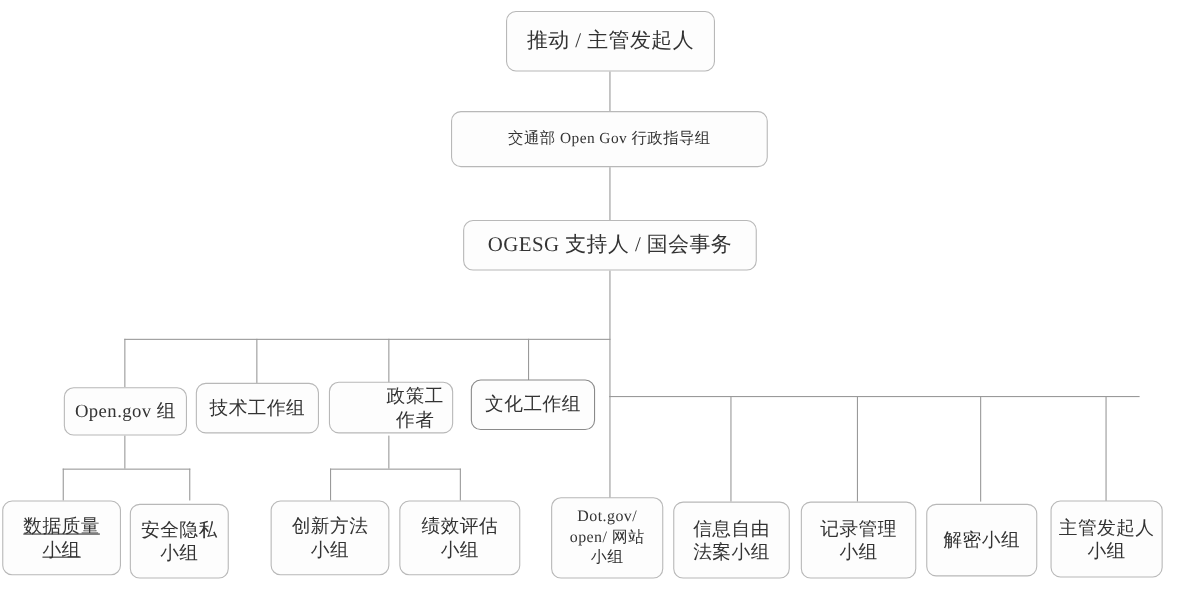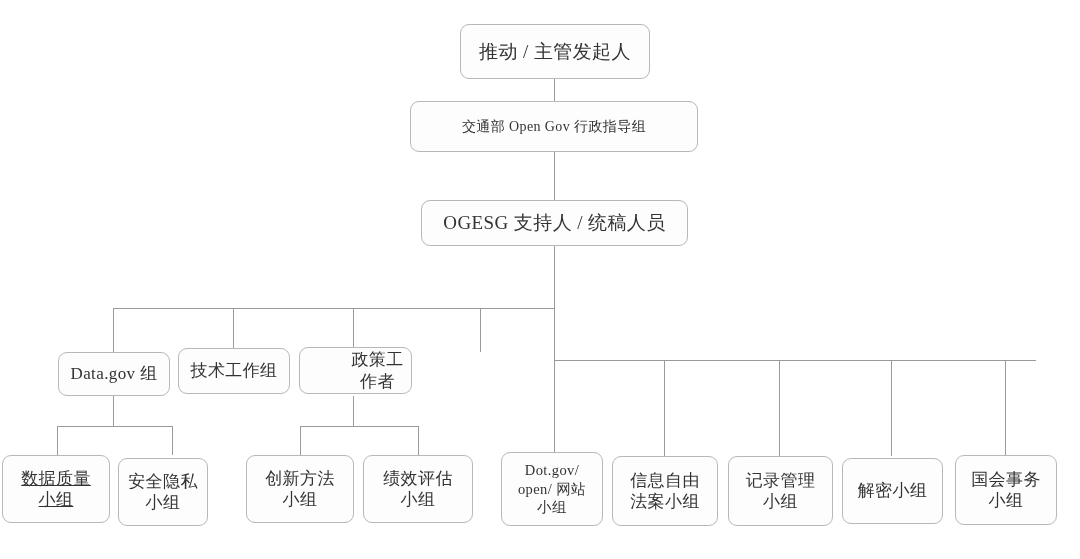--- a/index.html
+++ b/index.html
@@ -90,7 +90,7 @@
   <div class="conn v" style="left:300px; top:426px; height:29px;"></div>
   <div class="conn v" style="left:418px; top:426px; height:29px;"></div>
 
-  <div class="node lvl1" style="left:460px; top:10px; width:190px; height:55px;margin-top:14px;">
+  <div class="node lvl1" style="left:460px; top:10px; width:190px; height:55px;">
     <span class="node-label">推动 / 主管发起人</span>
   </div>
 

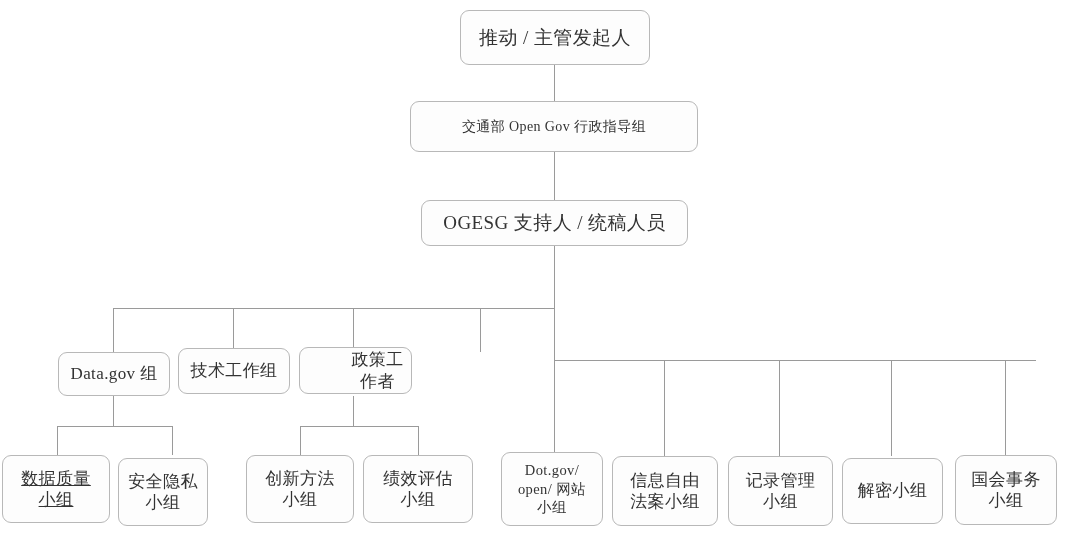--- a/index.html
+++ b/index.html
@@ -99,7 +99,7 @@
   </div>
 
   <div class="node lvl3" style="left:421px; top:200px; width:267px; height:46px;">
-    <span class="node-label">OGESG 支持人 / 统稿人员</span>
+    <span class="node-label">OGESG 支持人 / 国会事务</span>
   </div>
 
   <div class="node lvl4" style="left:58px; top:352px; width:112px; height:44px;">

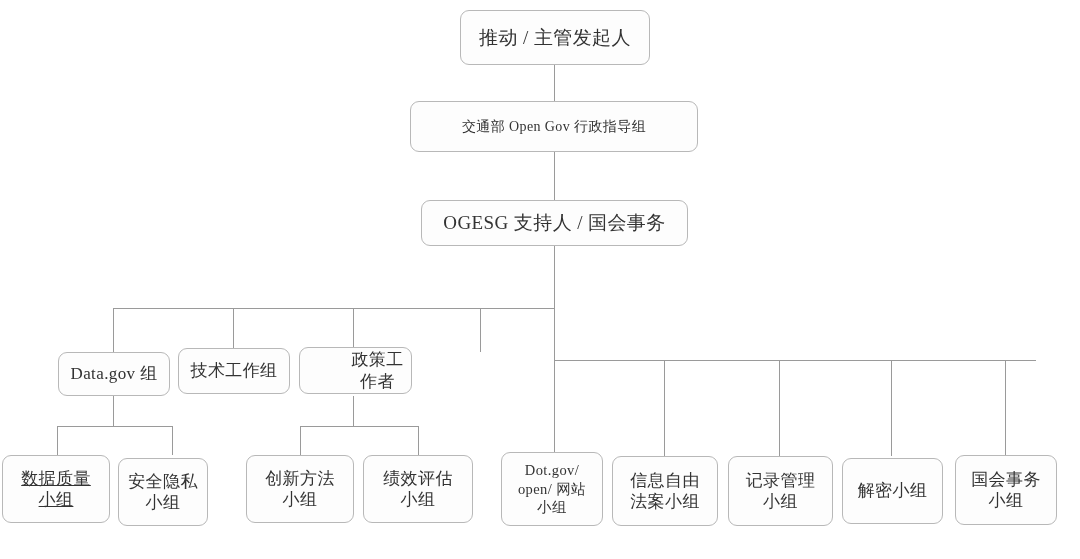--- a/index.html
+++ b/index.html
@@ -103,7 +103,7 @@
   </div>
 
   <div class="node lvl4" style="left:58px; top:352px; width:112px; height:44px;">
-    <span class="node-label">Data.gov 组</span>
+    <span class="node-label">Open.gov 组</span>
   </div>
   <div class="node lvl4" style="left:178px; top:348px; width:112px; height:46px;">
     <span class="node-label">技术工作组</span>

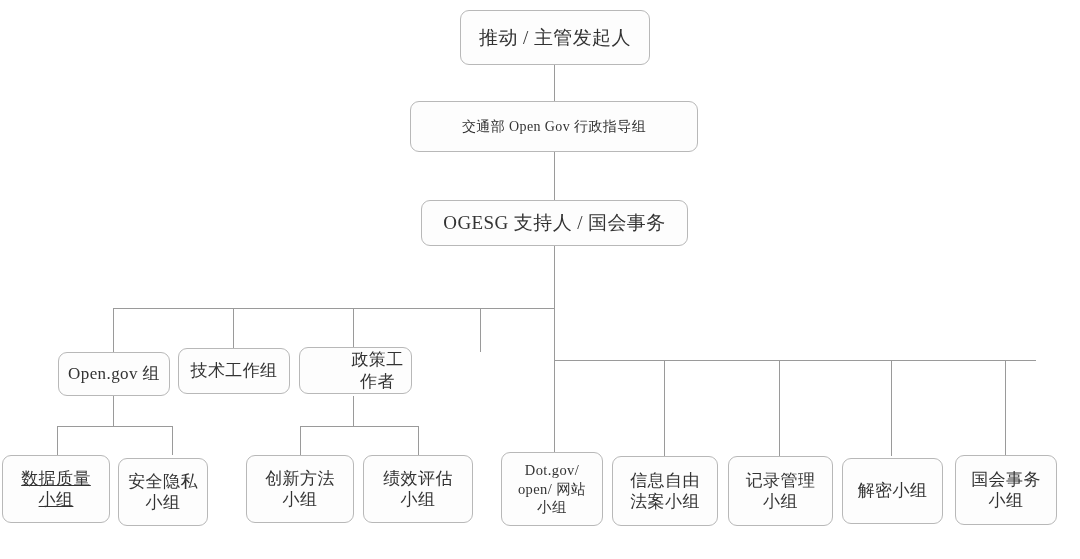--- a/index.html
+++ b/index.html
@@ -111,6 +111,9 @@
   <div class="node lvl4" style="left:299px; top:347px; width:113px; height:47px;padding-left:44px;">
     <span class="node-label">政策工作者</span>
   </div>
+  <div class="node lvl4 strong" style="left:428px; top:345px; width:113px; height:46px;">
+    <span class="node-label">文化工作组</span>
+  </div>
 
   <div class="node lvl5" style="left:2px; top:455px; width:108px; height:68px;text-decoration:underline;">
     <span class="node-label">数据质量

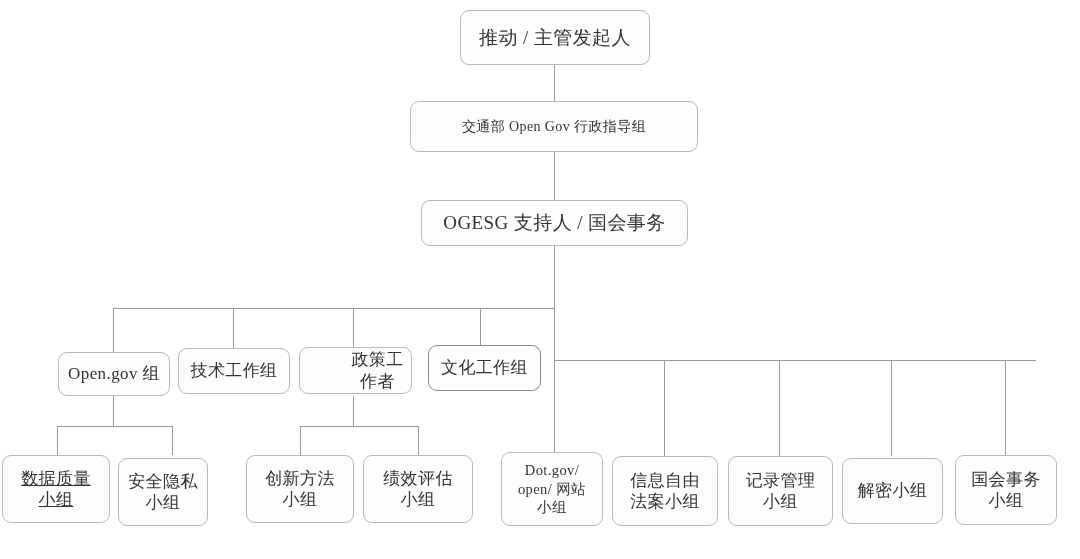--- a/index.html
+++ b/index.html
@@ -149,7 +149,7 @@
     <span class="node-label">解密小组</span>
   </div>
   <div class="node lvl5" style="left:955px; top:455px; width:102px; height:70px;">
-    <span class="node-label">国会事务
+    <span class="node-label">主管发起人
 小组</span>
   </div>
 

